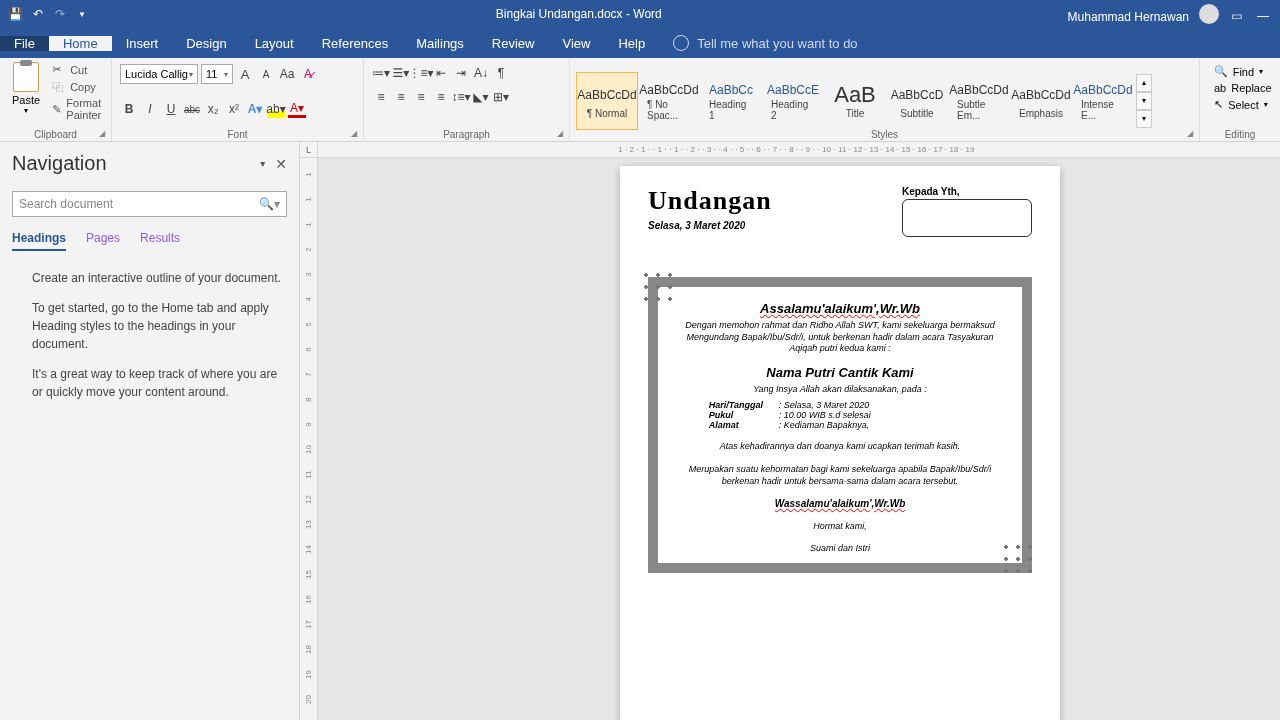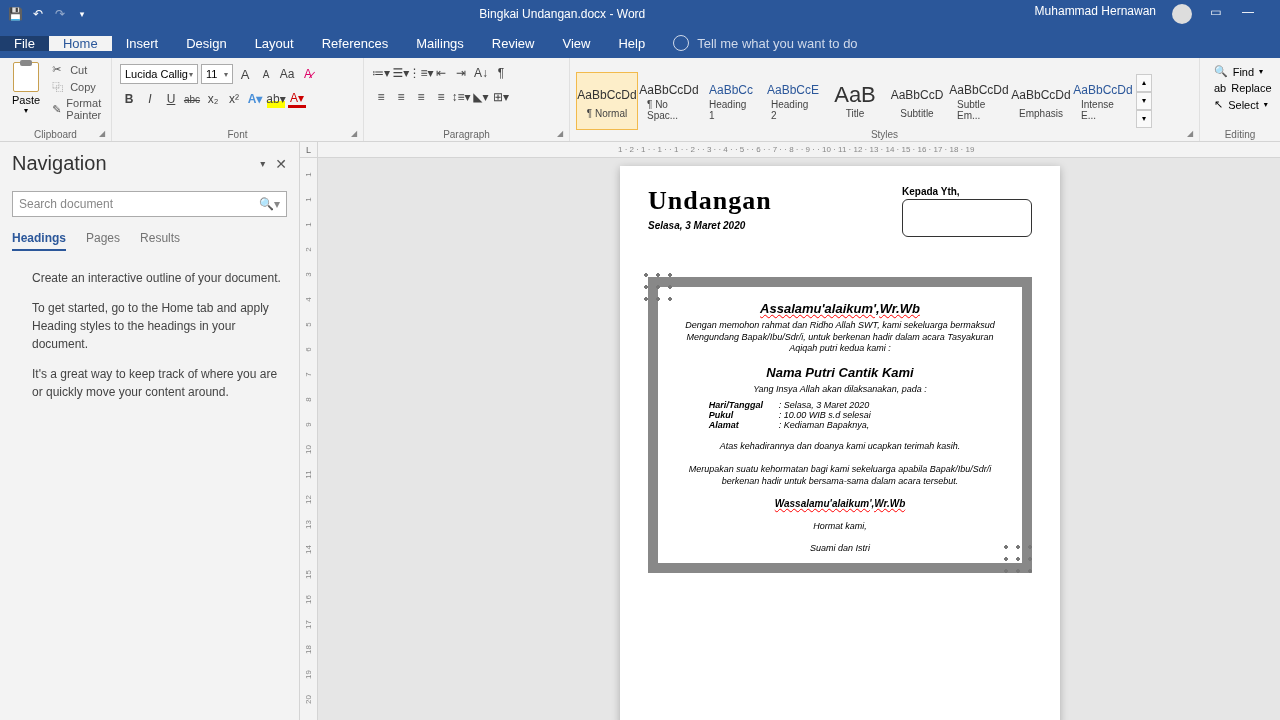--- a/index.html
+++ b/index.html
@@ -10,7 +10,7 @@
 .titlebar-left { display: flex; align-items: center; gap: 6px; padding-left: 8px; }
 .tb-icon { width: 16px; height: 16px; display: flex; align-items: center; justify-content: center; font-size: 12px; cursor: pointer; }
 .titlebar-center { flex: 1; text-align: center; }
-.titlebar-right { display: flex; align-items: flex-start; gap: 16px; padding-right: 24px; }
+.titlebar-right { display: flex; align-items: flex-end; gap: 10px; padding-right: 9px; }
 .avatar { width: 20px; height: 20px; border-radius: 50%; background: #ddd; }
 
 

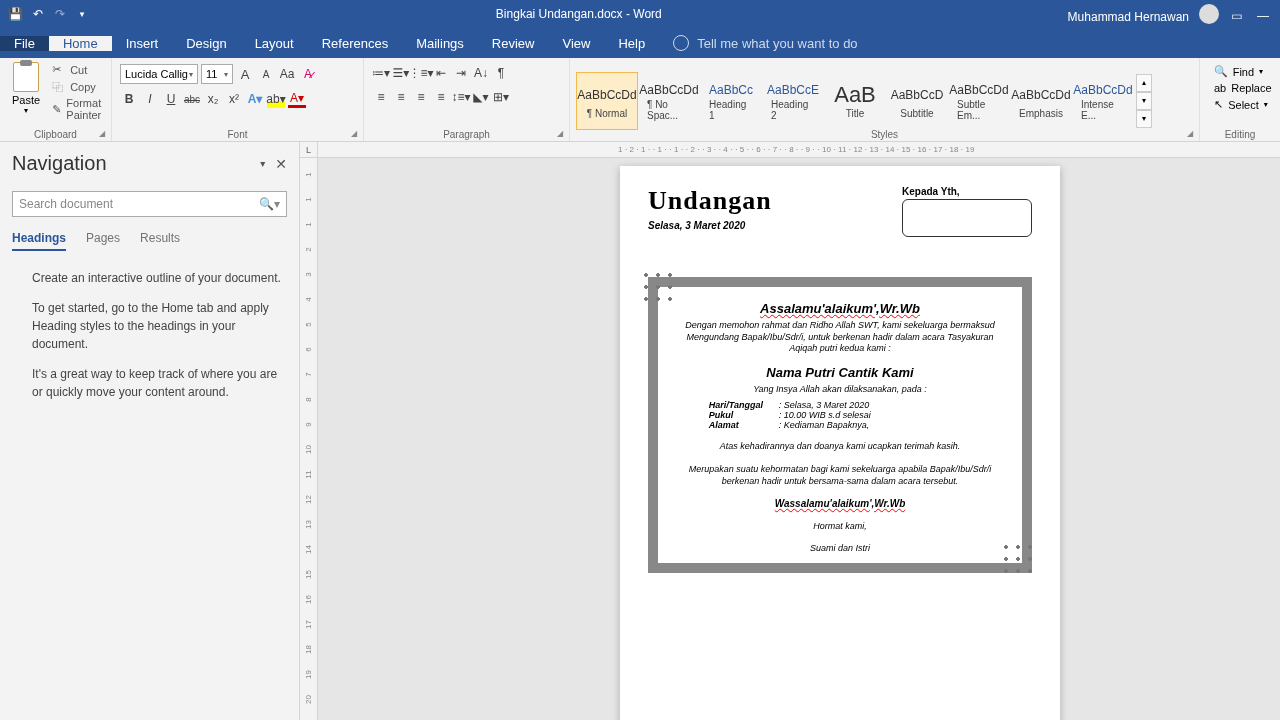--- a/index.html
+++ b/index.html
@@ -38,7 +38,7 @@
 
 
 .font-row { display: flex; align-items: center; gap: 3px; }
-.font-col { display: flex; flex-direction: column; gap: 6px; padding: 4px 2px; }
+.font-col { display: flex; flex-direction: column; gap: 16px; padding: 4px 2px; }
 .combo { border: 1px solid #ababab; background: white; height: 20px; font-size: 11px; display: flex; align-items: center; padding: 0 4px; }
 .combo.font { width: 78px; }
 .combo.size { width: 32px; }

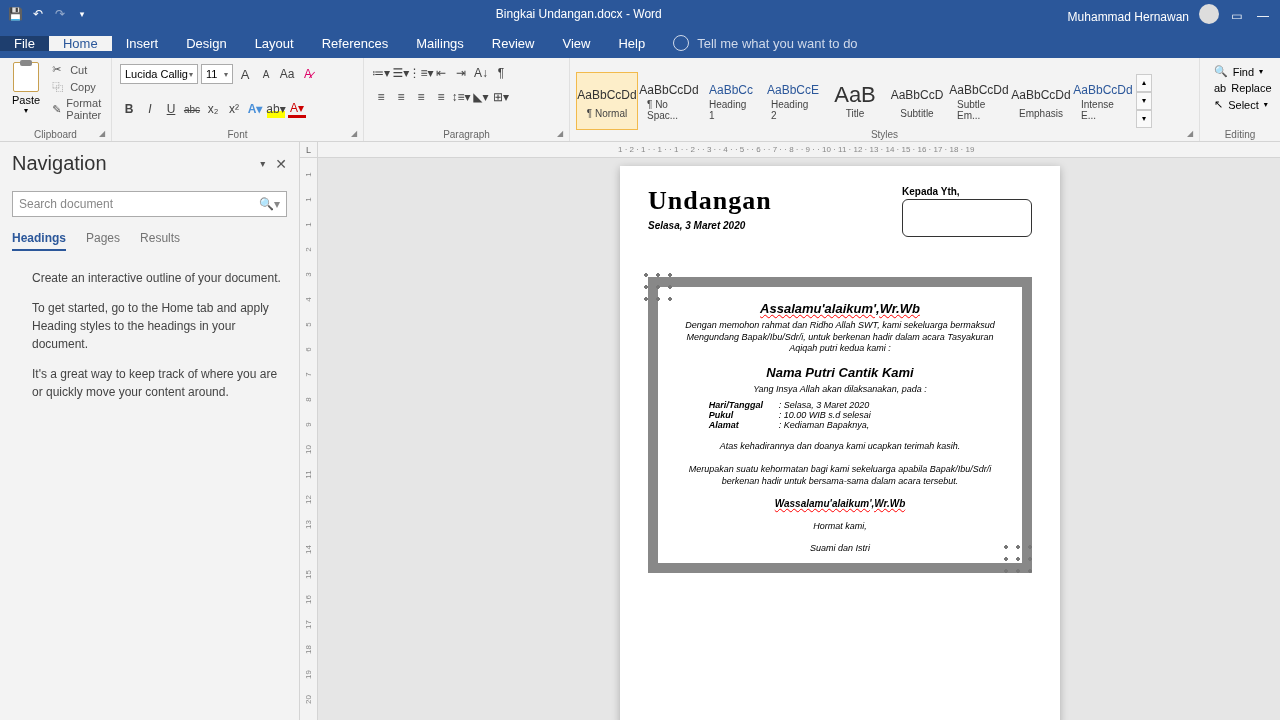--- a/index.html
+++ b/index.html
@@ -77,7 +77,7 @@
 .search-box { margin-top: 16px; border: 1px solid #ababab; background: white; height: 26px; display: flex; align-items: center; padding: 0 6px; font-size: 12px; color: #888; }
 .search-box .sicon { margin-left: auto; cursor: pointer; }
 .nav-tabs { display: flex; gap: 20px; margin-top: 14px; font-size: 12px; }
-.nav-tab { cursor: pointer; color: #737373; padding-bottom: 4px; }
+.nav-tab { cursor: pointer; color: #8b5cf6; padding-bottom: 4px; }
 .nav-tab.active { color: #2b579a; border-bottom: 2px solid #2b579a; font-weight: 600; }
 .nav-body { margin-top: 18px; font-size: 12px; color: #444; line-height: 1.5; margin-left: 20px; }
 .nav-body p { margin-bottom: 12px; }

